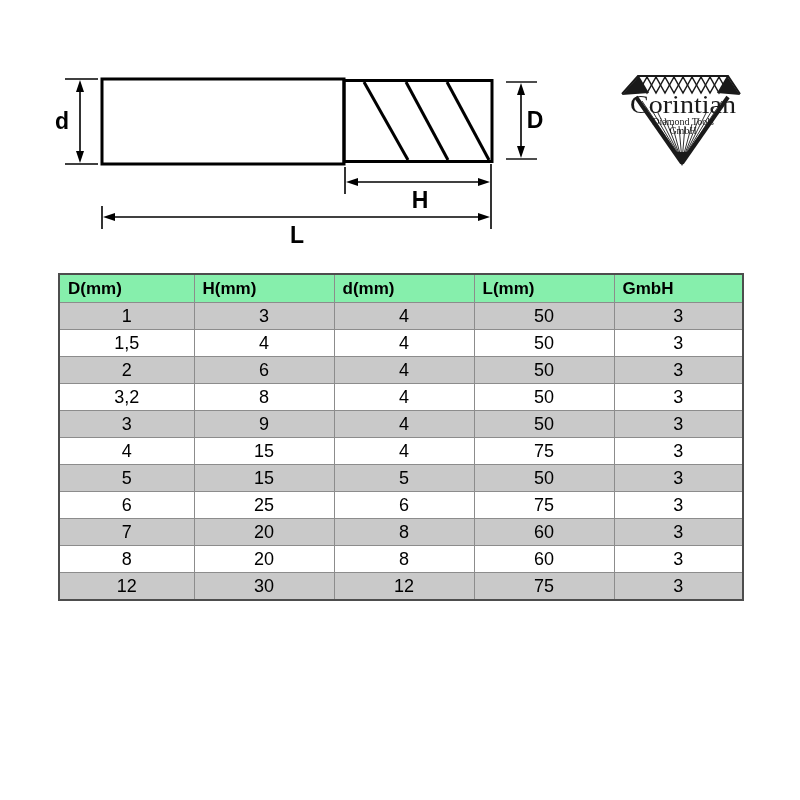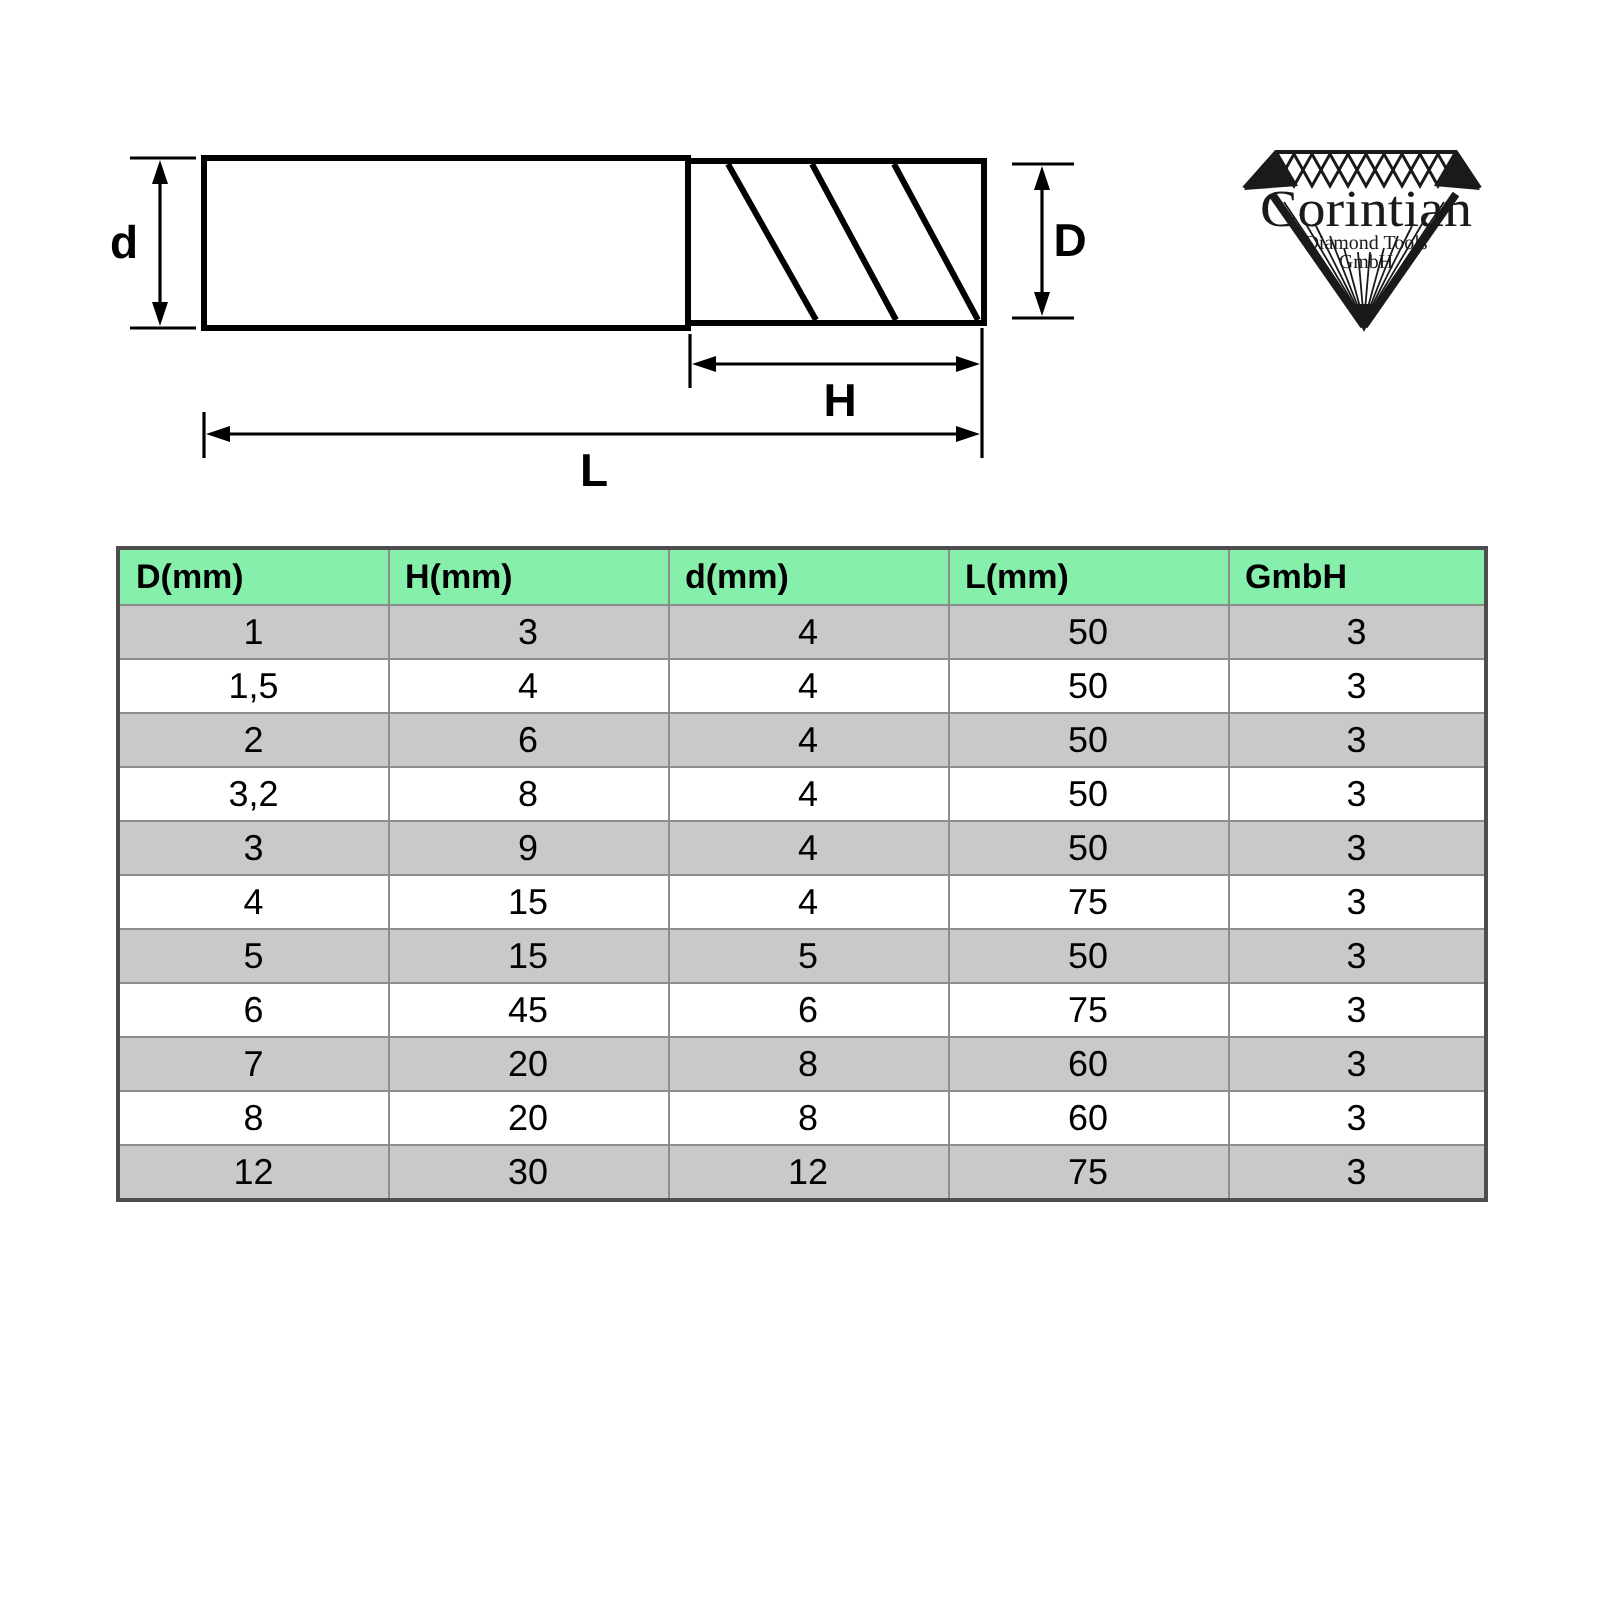--- a/index.html
+++ b/index.html
@@ -238,7 +238,7 @@
         </tr>
         <tr>
           <td>6</td>
-          <td>45</td>
+          <td>25</td>
           <td>6</td>
           <td>75</td>
           <td>3</td>

